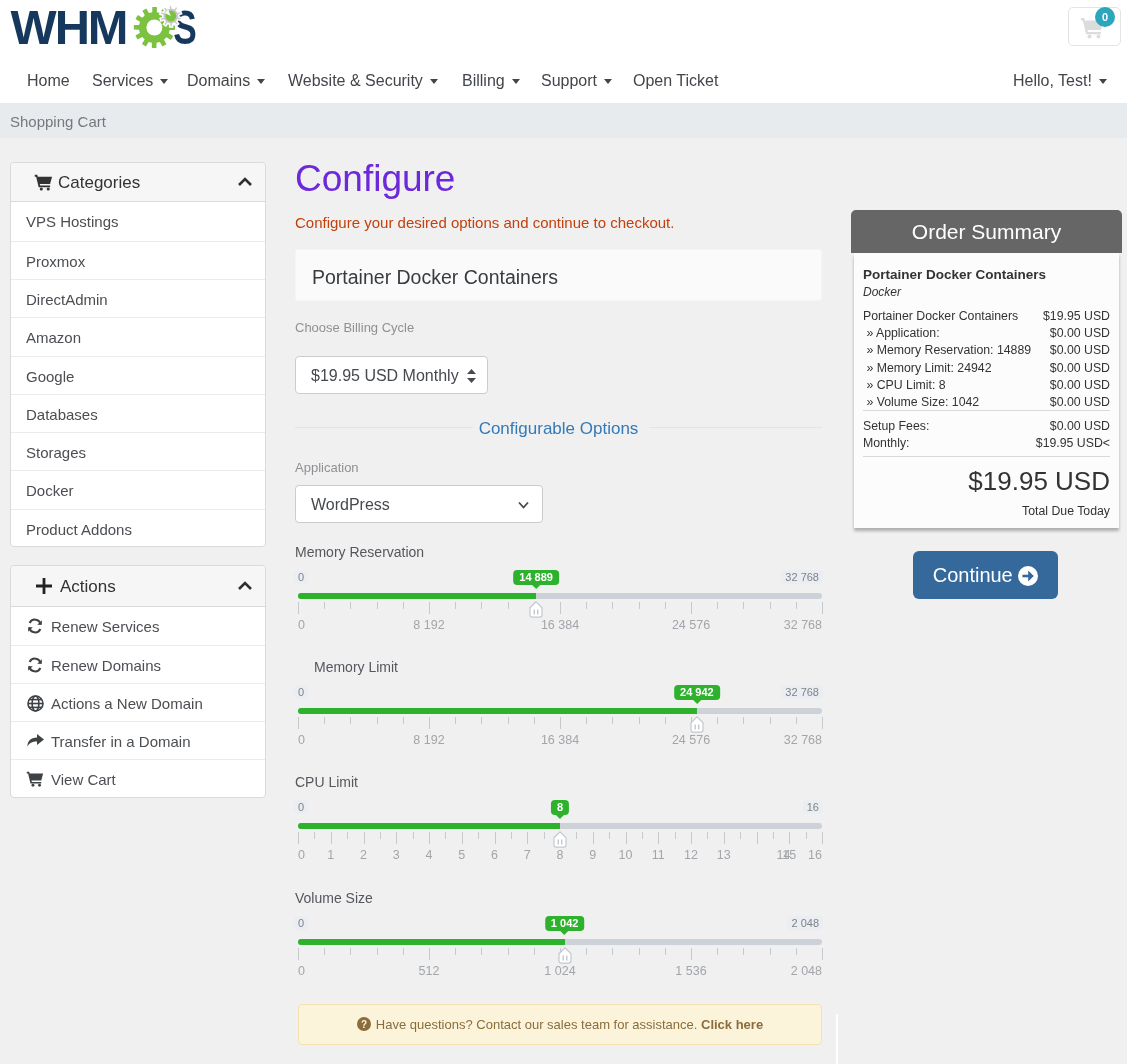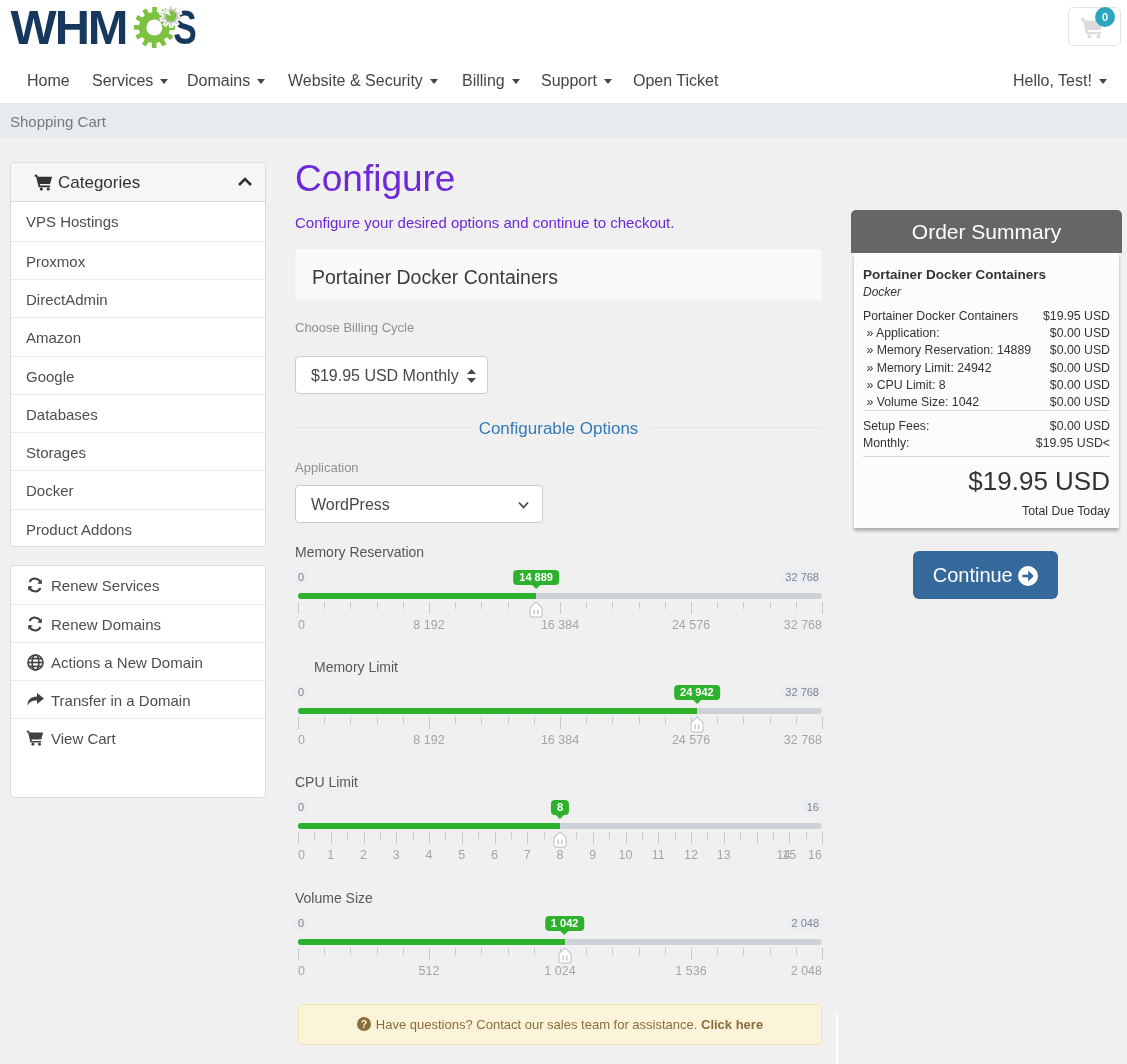--- a/index.html
+++ b/index.html
@@ -22,7 +22,7 @@
 .pitem { position:relative; border-top:1px solid #ebebeb; font-size:15px; color:#4b4e52; }
 
 h1.cfg { position:absolute; left:295px; top:158px; font-size:37px; font-weight:400; color:#6d28d9; }
-.sub { position:absolute; left:295px; top:214px; font-size:15px; color:#6d28d9; }
+.sub { position:absolute; left:295px; top:214px; font-size:15px; color:#c2410c; }
 .prodbox { position:absolute; left:295px; top:249px; width:527px; height:52px; background:#fafafa; border:1px solid #f5f5f5; border-radius:3px; }
 .prodbox span { position:absolute; left:16px; top:16px; font-size:19.5px; color:#373c41; }
 .lbl { position:absolute; font-size:13px; color:#8e9194; }

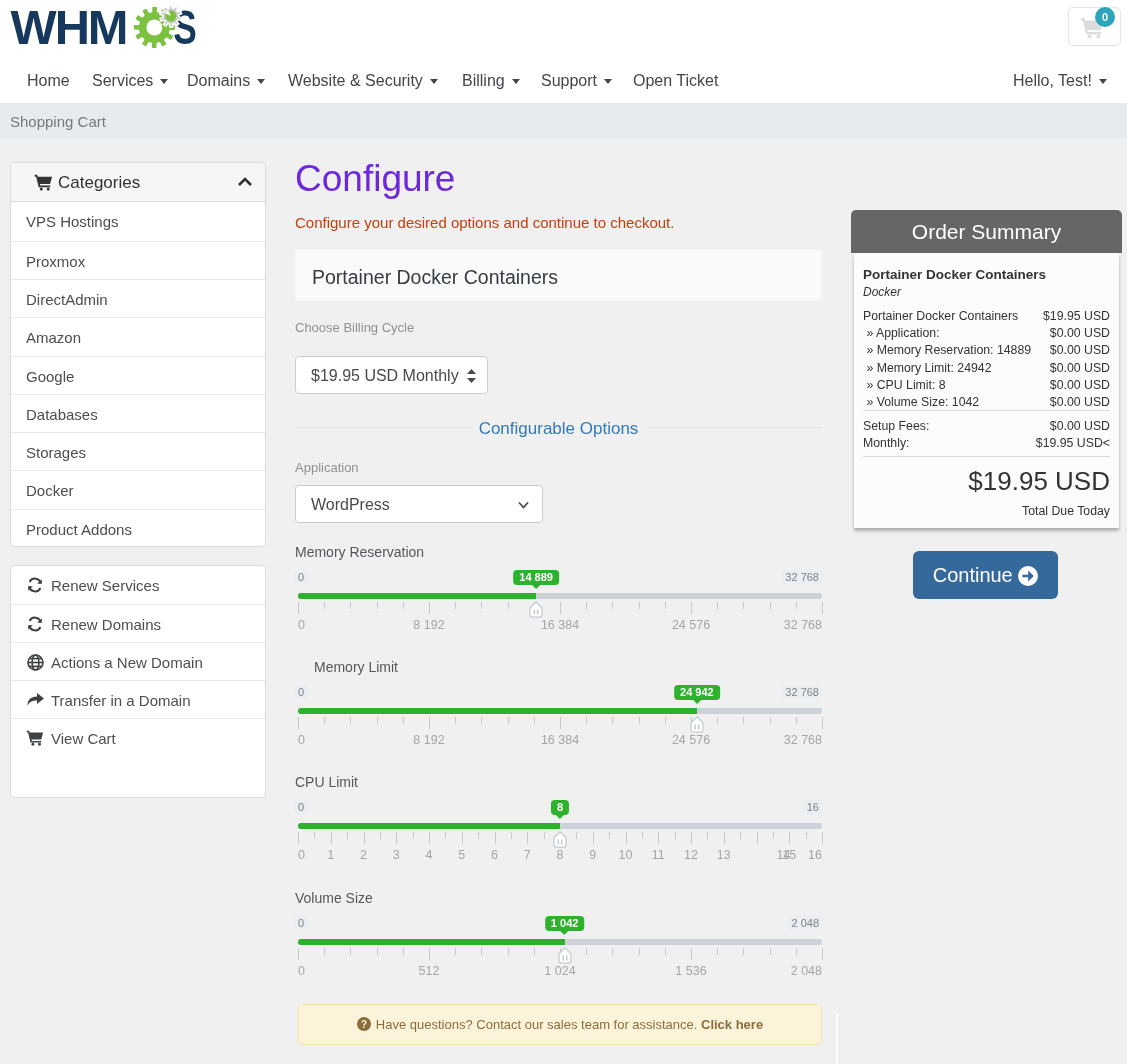--- a/index.html
+++ b/index.html
@@ -132,6 +132,15 @@
       </div>
   </div>
   <div class="panel" style="left:10px; top:565px; width:256px; height:233px;">
+    <div class="panel-h" style="height:41px;">
+      <svg style="position:absolute;left:25px;top:12px;" width="16" height="16" viewBox="0 0 16 16">
+          <path fill="#222" d="M6.6 0h2.8v6.6H16v2.8H9.4V16H6.6V9.4H0V6.6h6.6z"></path>
+        </svg>
+      <span class="t" style="position:absolute;left:49px;top:11px;">Actions</span>
+      <svg style="position:absolute;right:13px;top:15px;" width="14" height="9" viewBox="0 0 14 9">
+          <polyline points="1,8 7,2 13,8" fill="none" stroke="#2f2f2f" stroke-width="2.6"></polyline>
+        </svg>
+    </div>
     <div class="pitem" style="height:38px;border-top:none;">
       <svg style="position:absolute;left:16px;top:11px;" width="16" height="16" viewBox="0 0 16 16">
           <g fill="none" stroke="#3f4245" stroke-width="2">

